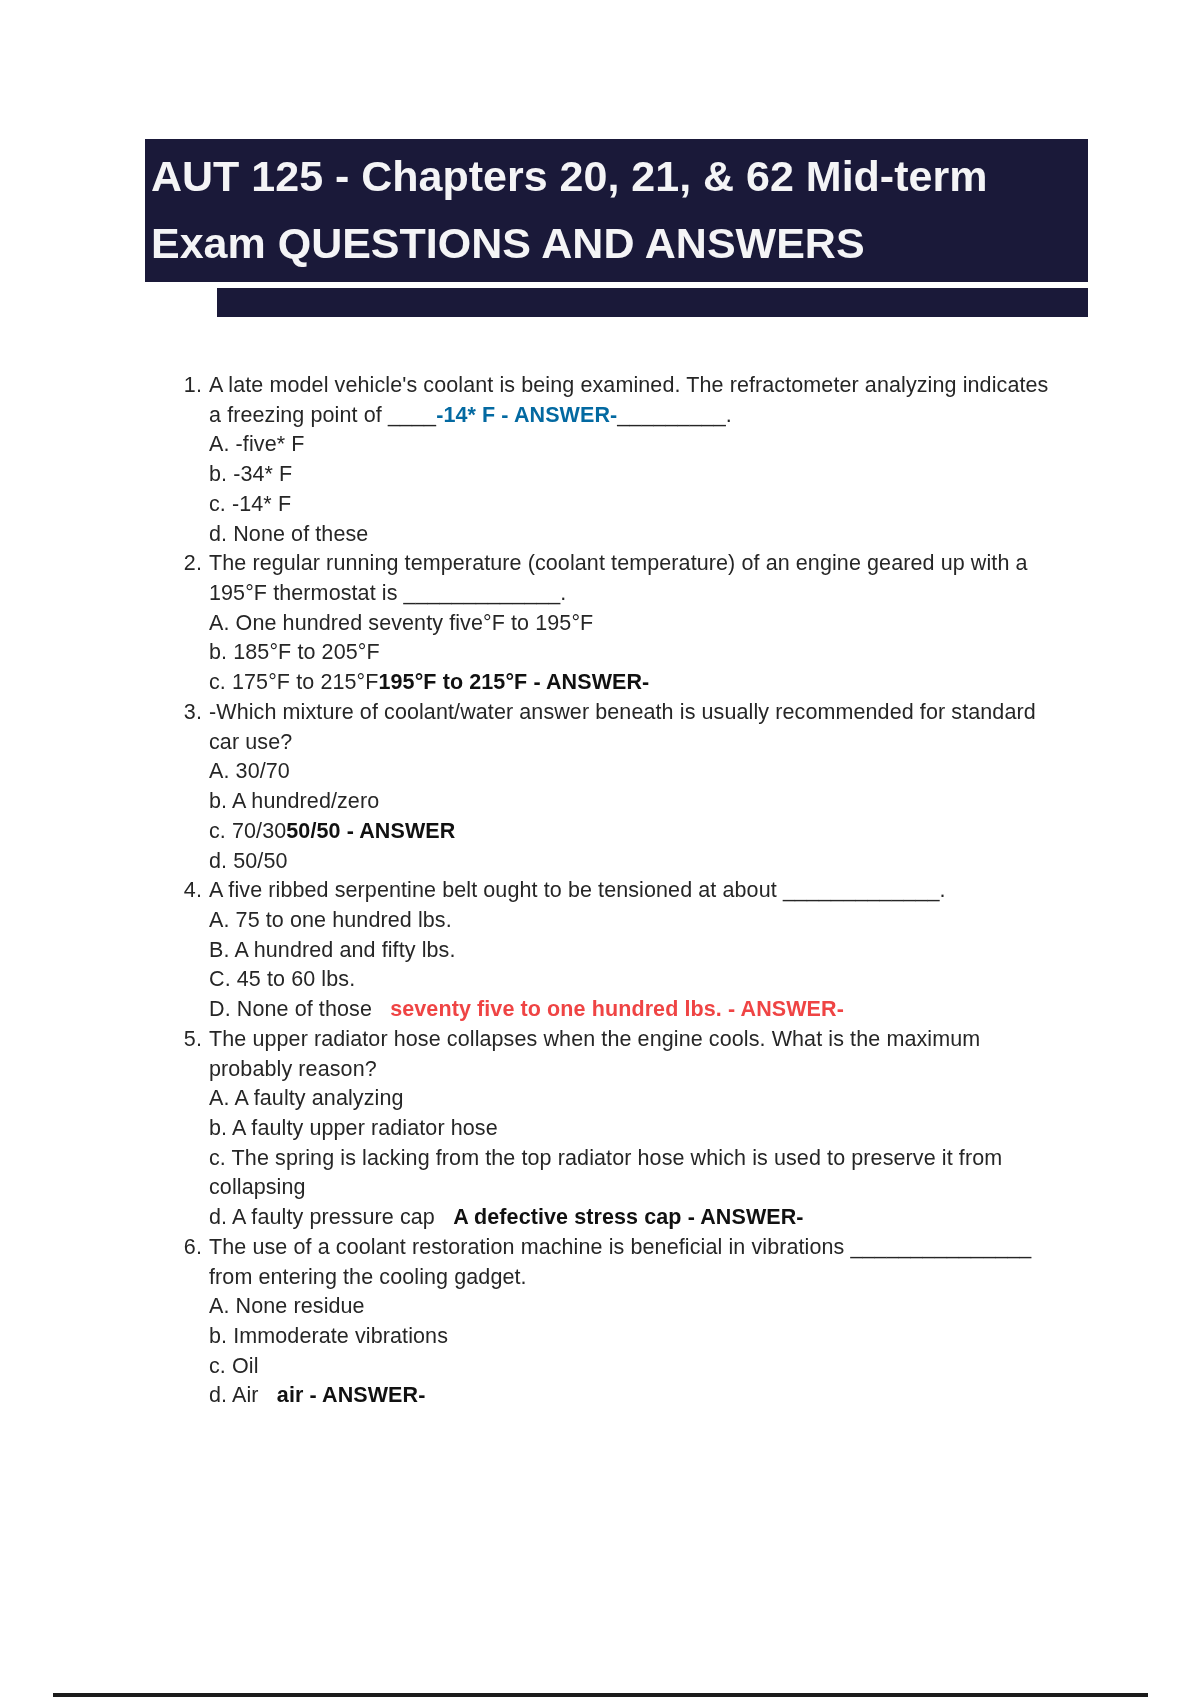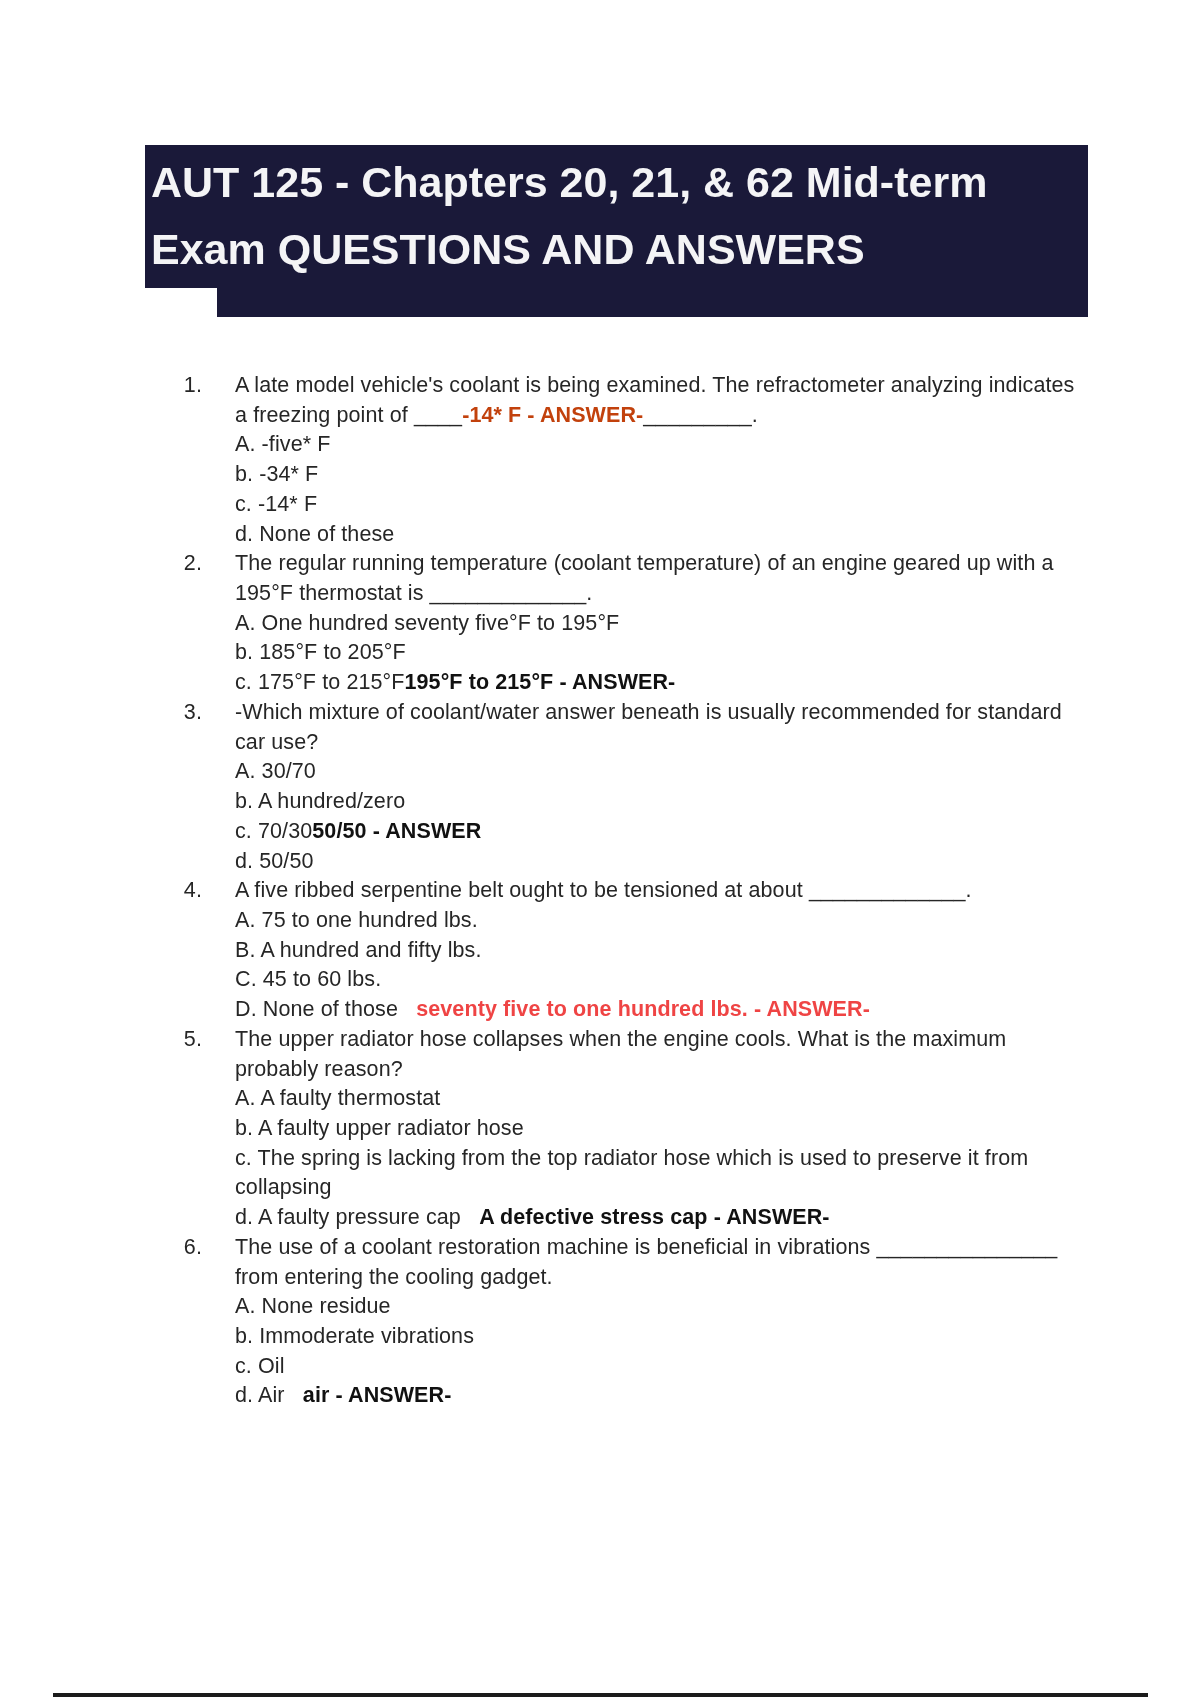--- a/index.html
+++ b/index.html
@@ -11,7 +11,7 @@
     overflow:hidden;
   }
   .banner-main{
-    position:absolute;left:145px;top:145px;width:943px;height:143px;
+    position:absolute;left:145px;top:139px;width:943px;height:143px;
     box-sizing:border-box;
     padding:4px 0 0 6px;
     font-weight:bold;font-size:43px;line-height:67px;

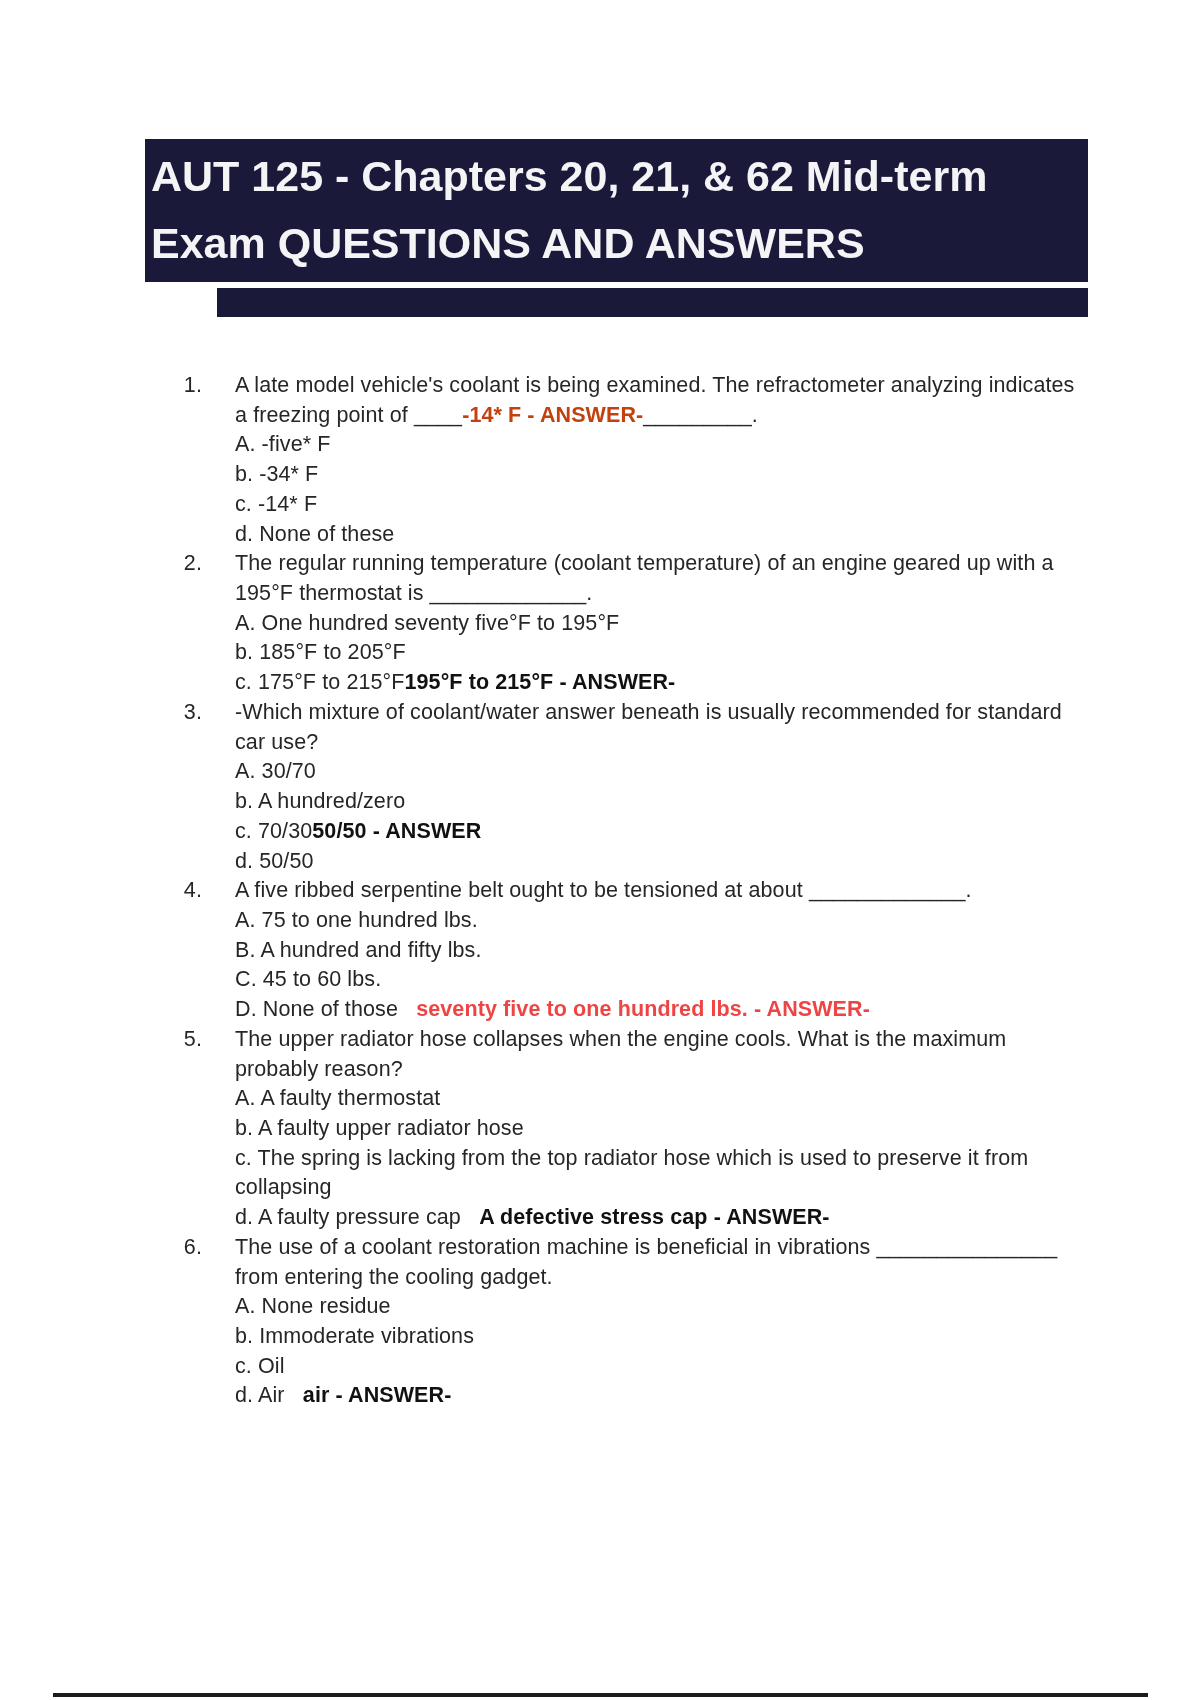--- a/index.html
+++ b/index.html
@@ -27,7 +27,7 @@
   }
   .q-item{display:flex;}
   .q-num{flex:0 0 42px;width:42px;text-align:right;}
-  .q-body{margin-left:33px;white-space:nowrap;}
+  .q-body{margin-left:7px;white-space:nowrap;}
   .q-line{white-space:nowrap;}
   .ans{font-weight:bold;}
   .bottom-rule{

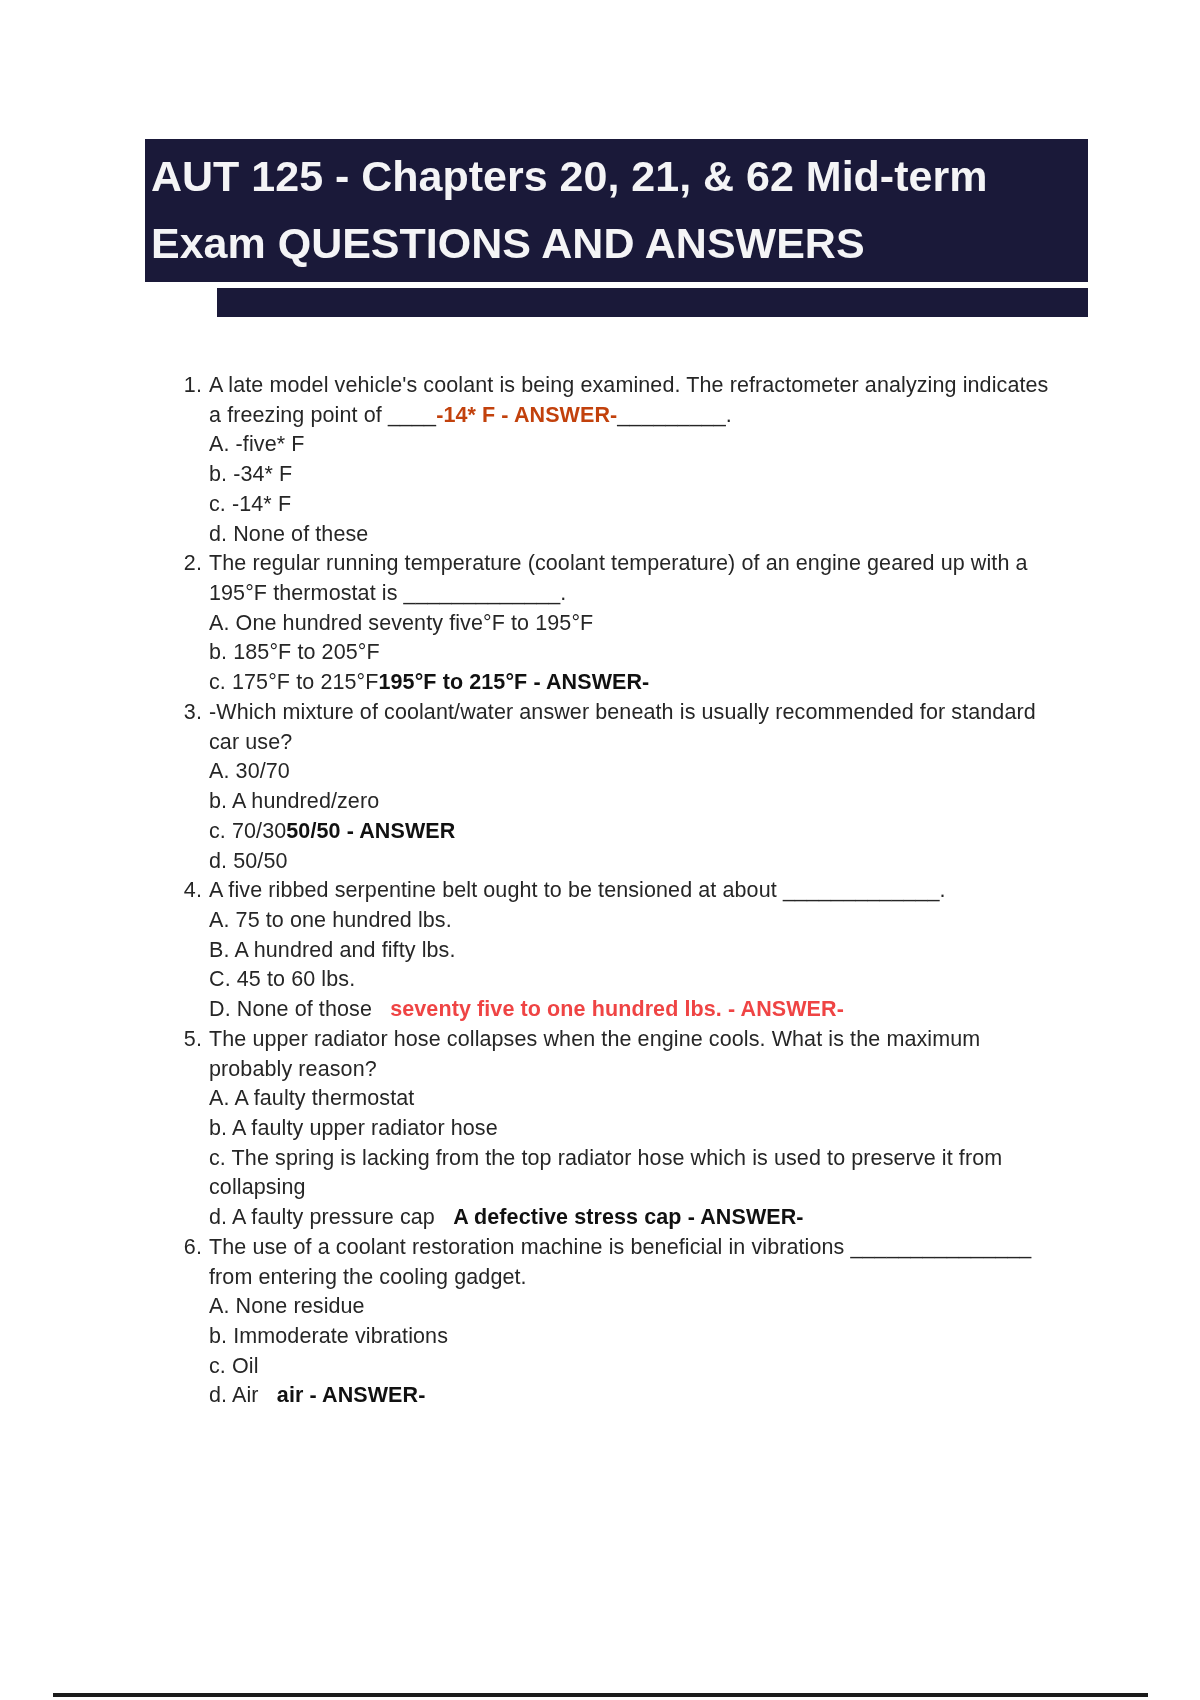--- a/index.html
+++ b/index.html
@@ -48,7 +48,7 @@
       <span class="q-num">1.</span>
       <div class="q-body">
         <div class="q-line"><span>A late model vehicle's coolant is being examined. The refractometer analyzing indicates</span></div>
-        <div class="q-line"><span>a freezing point of ____</span><span class="ans" style="color: #c2410c;">-14* F - ANSWER-</span><span>_________.</span></div>
+        <div class="q-line"><span>a freezing point of ____</span><span class="ans" style="color: #0369a1;">-14* F - ANSWER-</span><span>_________.</span></div>
         <div class="q-line"><span>A. -five* F</span></div>
         <div class="q-line"><span>b. -34* F</span></div>
         <div class="q-line"><span>c. -14* F</span></div>

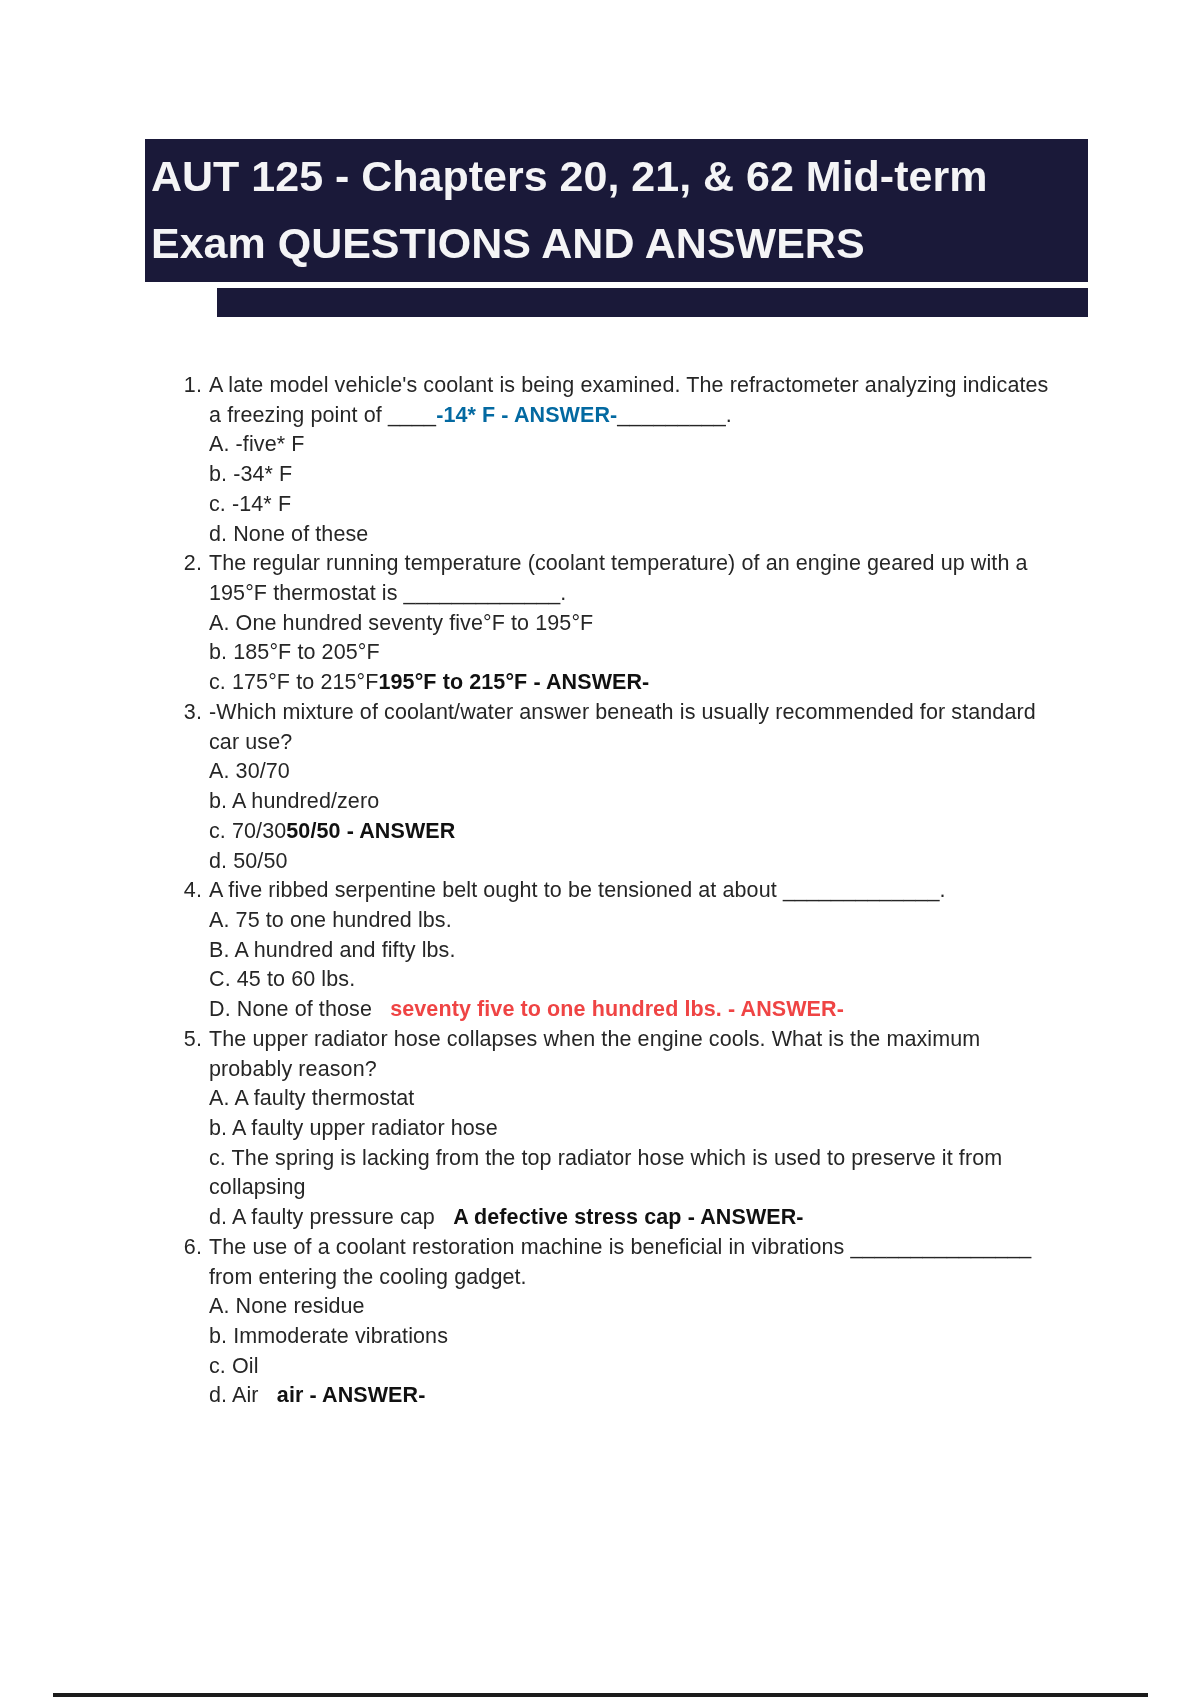--- a/index.html
+++ b/index.html
@@ -91,7 +91,7 @@
       <div class="q-body">
         <div class="q-line"><span>The upper radiator hose collapses when the engine cools. What is the maximum</span></div>
         <div class="q-line"><span>probably reason?</span></div>
-        <div class="q-line"><span>A. A faulty thermostat</span></div>
+        <div class="q-line"><span>A. A faulty analyzing</span></div>
         <div class="q-line"><span>b. A faulty upper radiator hose</span></div>
         <div class="q-line"><span>c. The spring is lacking from the top radiator hose which is used to preserve it from</span></div>
         <div class="q-line"><span>collapsing</span></div>

